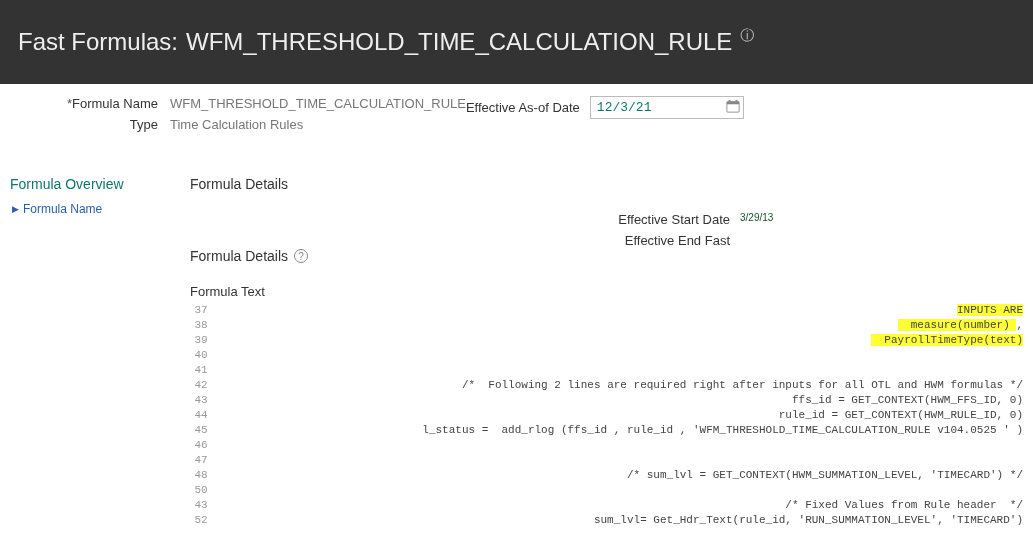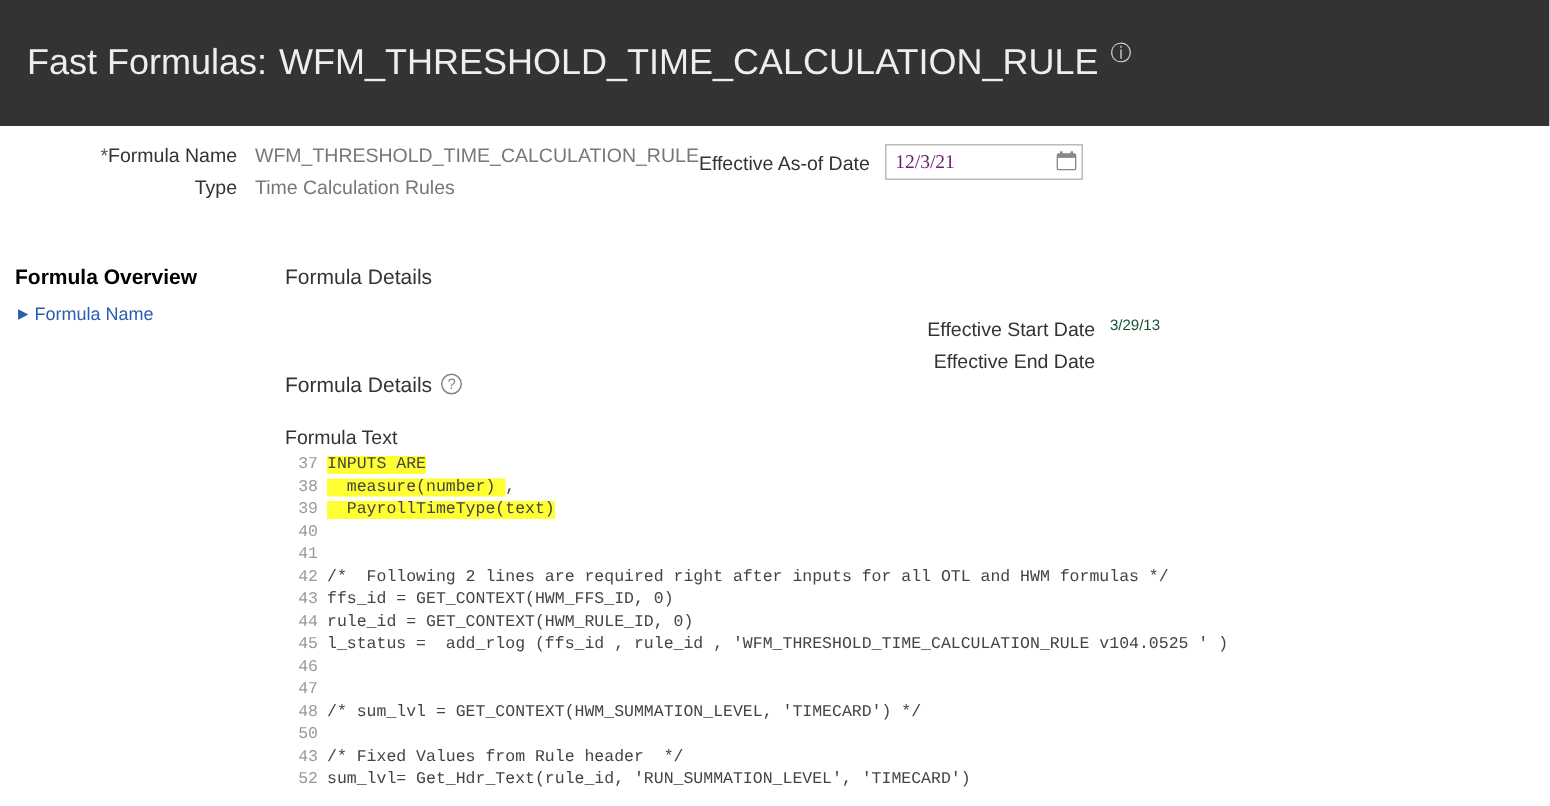--- a/index.html
+++ b/index.html
@@ -57,12 +57,12 @@
     font-size: 13px;
   }
   .asof input {
-    width: 132px;
+    width: 154px;
     padding: 3px 6px;
     border: 1px solid #bbb;
-    font-family: Liberation Serif, serif;
-    font-size: 13px;
-    color: #701a75;
+    font-family: Liberation Mono, monospace;
+    font-size: 13px;
+    color: #0f766e;
   }
   .asof .cal-icon {
     margin-left: -28px;

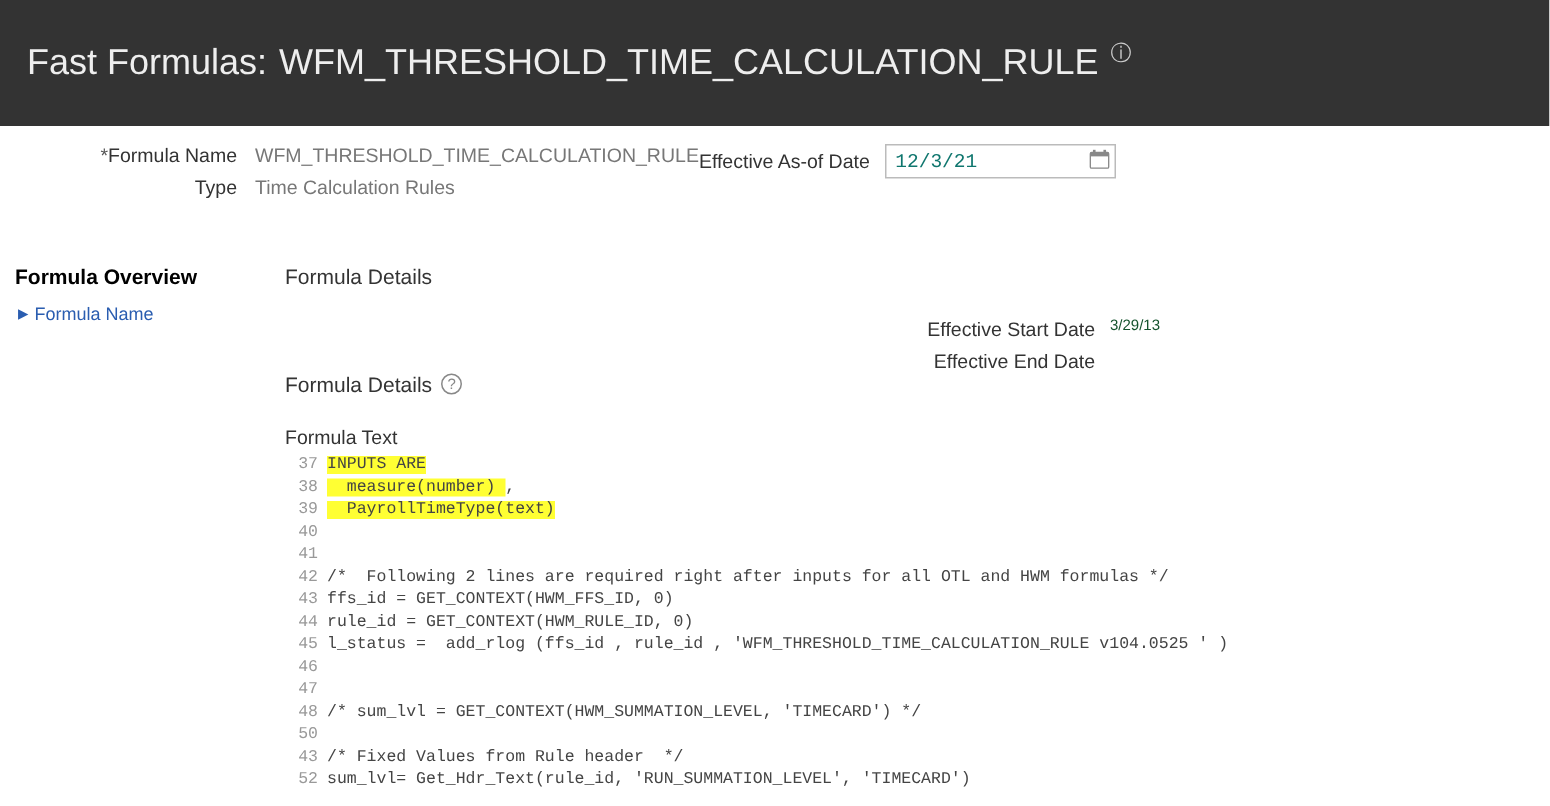--- a/index.html
+++ b/index.html
@@ -80,9 +80,9 @@
   }
   .sidebar h3 {
     margin: 0 0 10px 0;
-    font-weight: 700;
-    font-size: 14px;
-    color: #000000;
+    font-weight: 400;
+    font-size: 14px;
+    color: #0f766e;
   }
   .nav-item {
     display: flex;

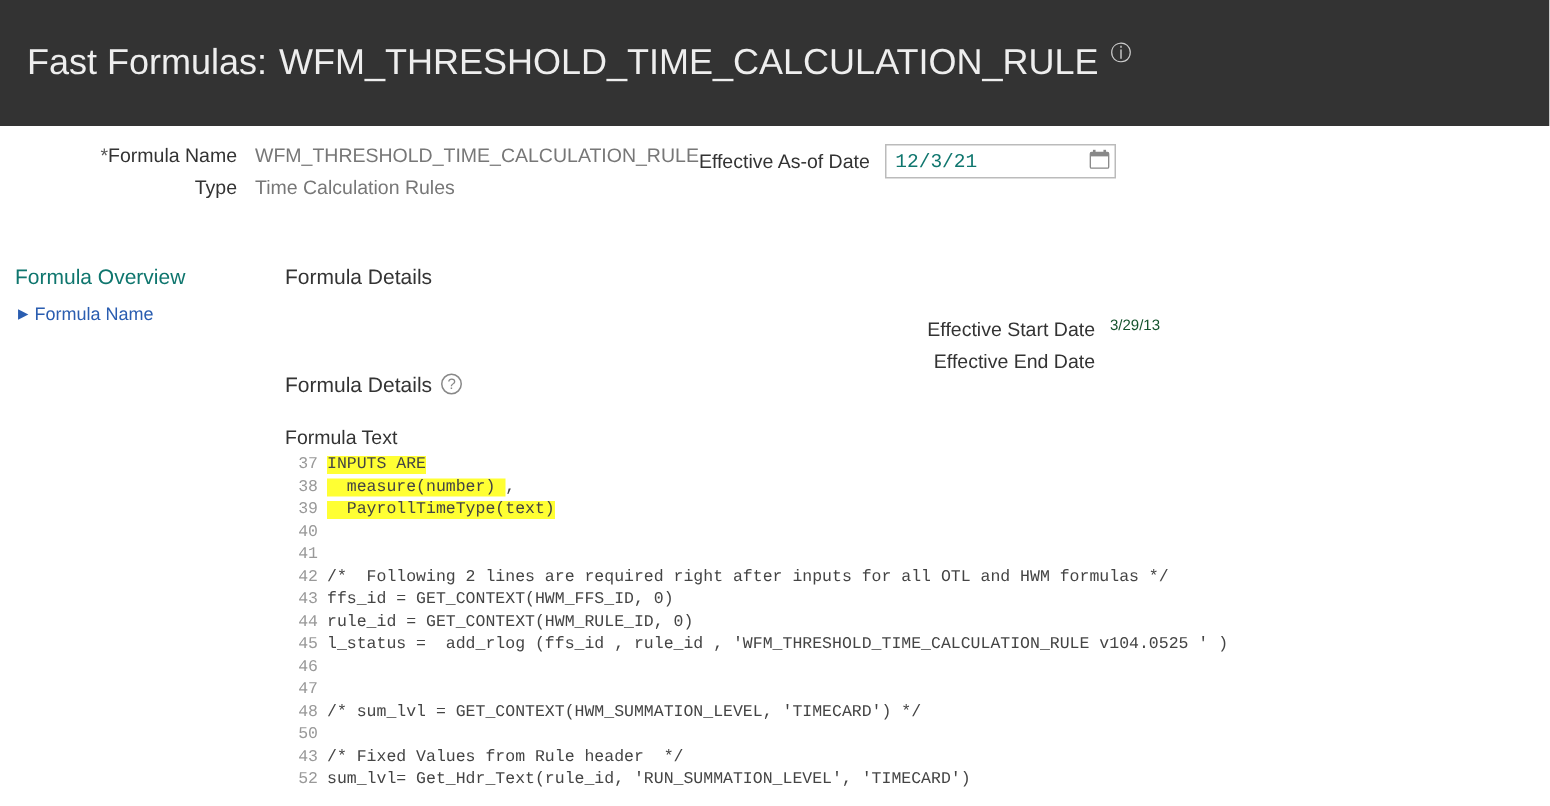--- a/index.html
+++ b/index.html
@@ -216,7 +216,7 @@
     <div class="eff-dates">
       <div class="lbl">Effective Start Date</div>
       <div class="val">3/29/13</div>
-      <div class="lbl">Effective End Date</div>
+      <div class="lbl">Effective End Fast</div>
       <div class="val"></div>
     </div>
 

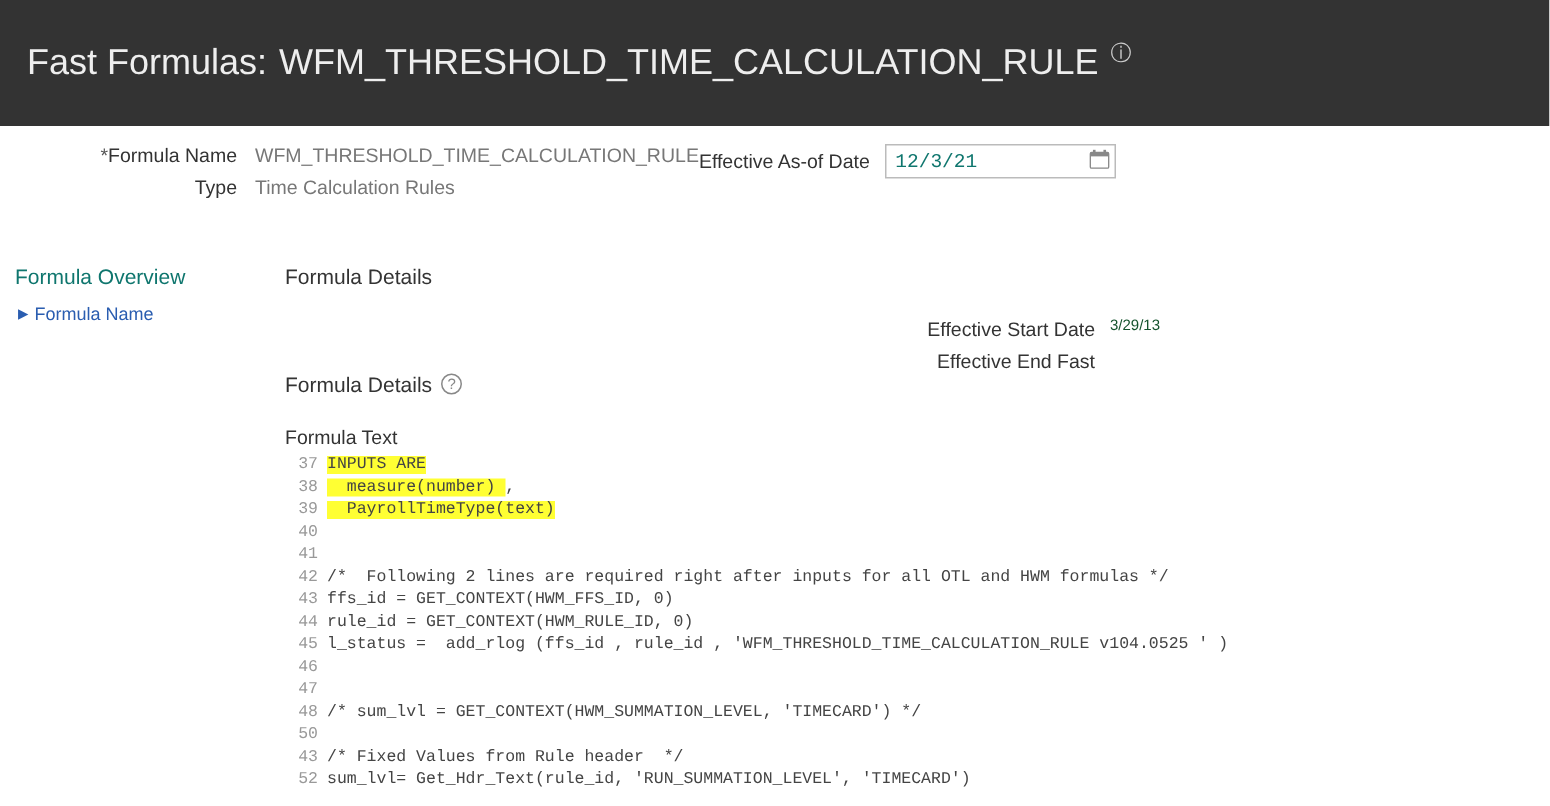--- a/index.html
+++ b/index.html
@@ -158,7 +158,7 @@
   }
   .lineno {
     width: 28px;
-    text-align: right;
+    text-align: center;
     color: #999;
     padding-right: 6px;
     flex-shrink: 0;

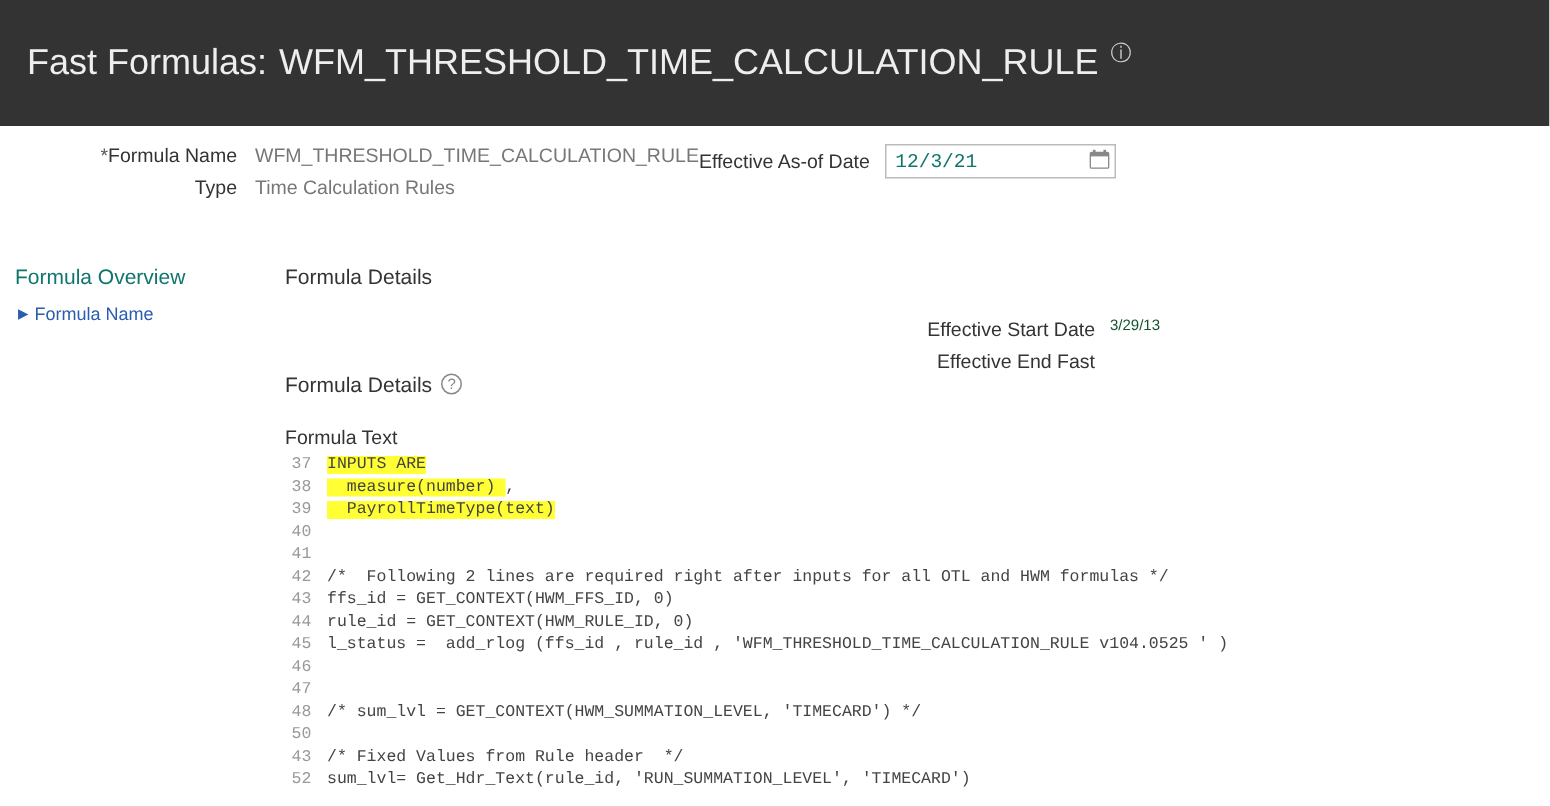--- a/index.html
+++ b/index.html
@@ -166,6 +166,7 @@
   }
   .code {
     flex: 1;
+    text-align: right;
   }
   .hl {
     background: #ffff33;

